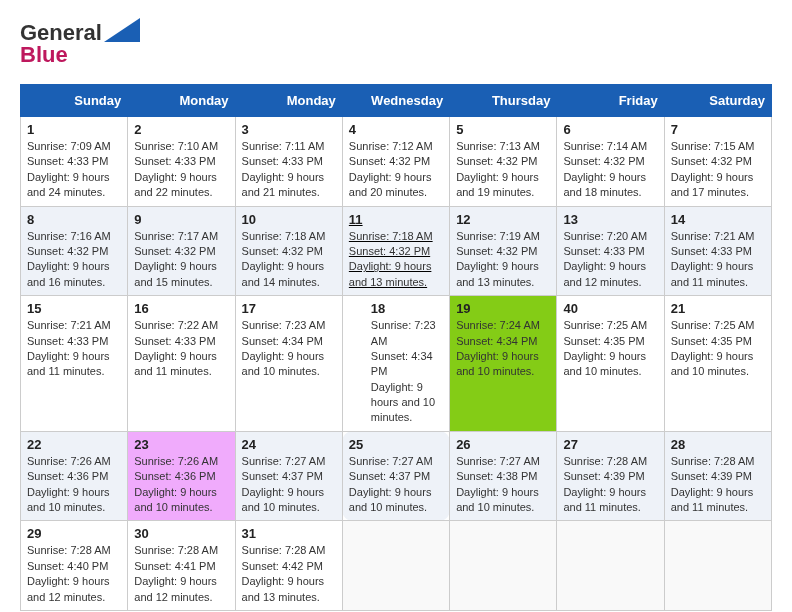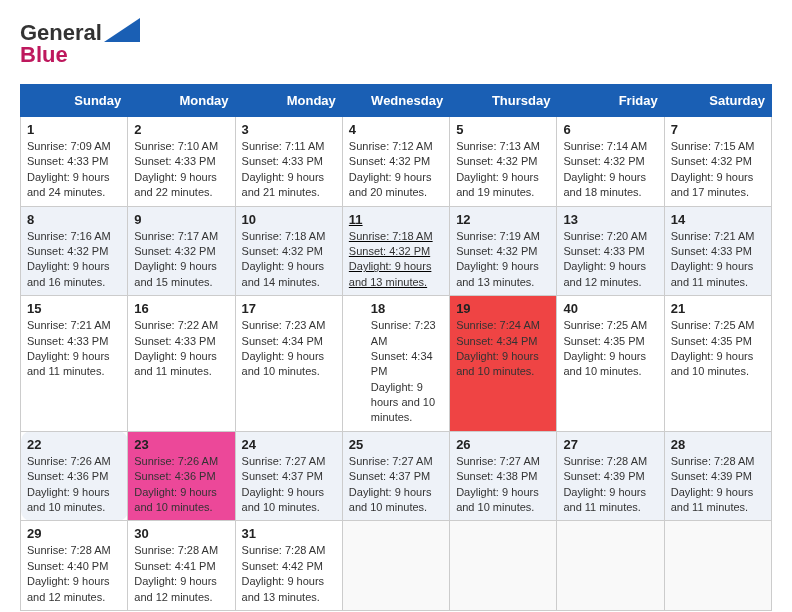--- a/index.html
+++ b/index.html
@@ -183,7 +183,7 @@
           <span class="day-number">18</span>
           <div class="day-info">Sunrise: 7:23 AM<br>Sunset: 4:34 PM<br>Daylight: 9 hours and 10 minutes.</div>
         </td>
-        <td style="background: #ef4444;">
+        <td style="background: #84cc16;">
           <span class="day-number">19</span>
           <div class="day-info">Sunrise: 7:24 AM<br>Sunset: 4:34 PM<br>Daylight: 9 hours and 10 minutes.</div>
         </td>

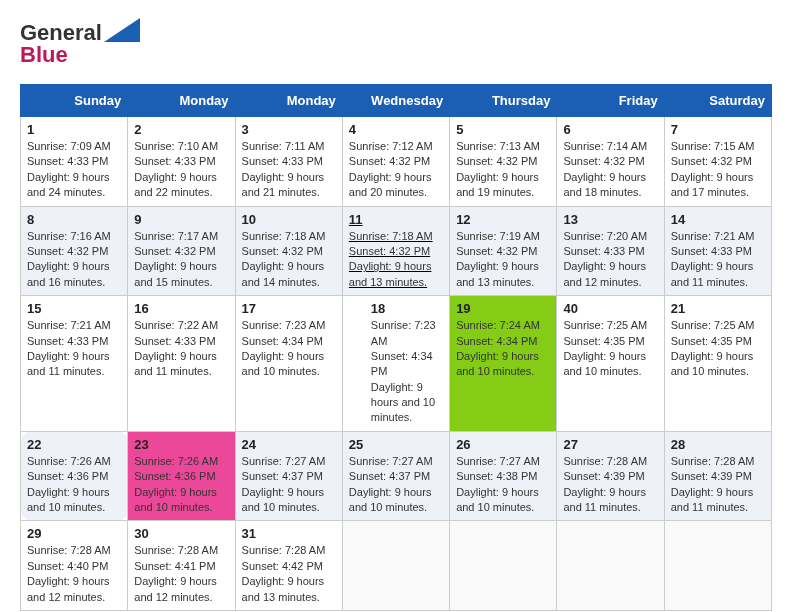--- a/index.html
+++ b/index.html
@@ -197,7 +197,7 @@
         </td>
       </tr>
       <tr>
-        <td style="background: rgb(238, 242, 248); border-radius: 10px;">
+        <td style="background: rgb(238, 242, 248);">
           <span class="day-number">22</span>
           <div class="day-info">Sunrise: 7:26 AM<br>Sunset: 4:36 PM<br>Daylight: 9 hours and 10 minutes.</div>
         </td>

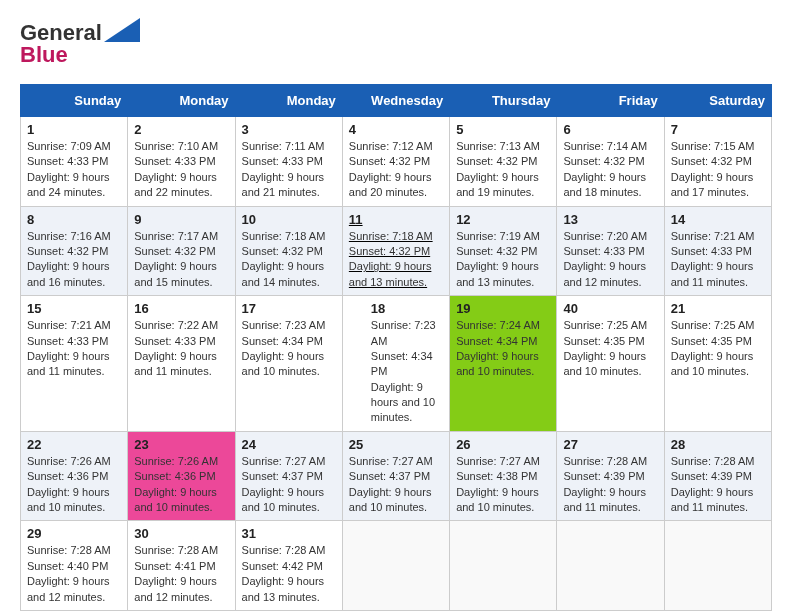--- a/index.html
+++ b/index.html
@@ -201,7 +201,7 @@
           <span class="day-number">22</span>
           <div class="day-info">Sunrise: 7:26 AM<br>Sunset: 4:36 PM<br>Daylight: 9 hours and 10 minutes.</div>
         </td>
-        <td style="background: #ec4899;">
+        <td style="background: #f0abfc;">
           <span class="day-number">23</span>
           <div class="day-info">Sunrise: 7:26 AM<br>Sunset: 4:36 PM<br>Daylight: 9 hours and 10 minutes.</div>
         </td>

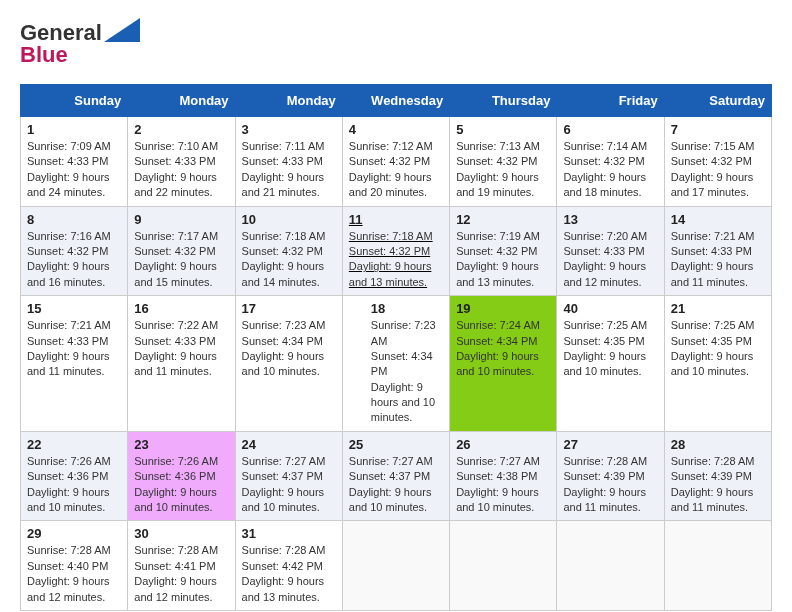--- a/index.html
+++ b/index.html
@@ -209,7 +209,7 @@
           <span class="day-number">24</span>
           <div class="day-info">Sunrise: 7:27 AM<br>Sunset: 4:37 PM<br>Daylight: 9 hours and 10 minutes.</div>
         </td>
-        <td style="background: rgb(238, 242, 248);">
+        <td style="background: rgb(238, 242, 248); border-radius: 11px;">
           <span class="day-number">25</span>
           <div class="day-info">Sunrise: 7:27 AM<br>Sunset: 4:37 PM<br>Daylight: 9 hours and 10 minutes.</div>
         </td>

